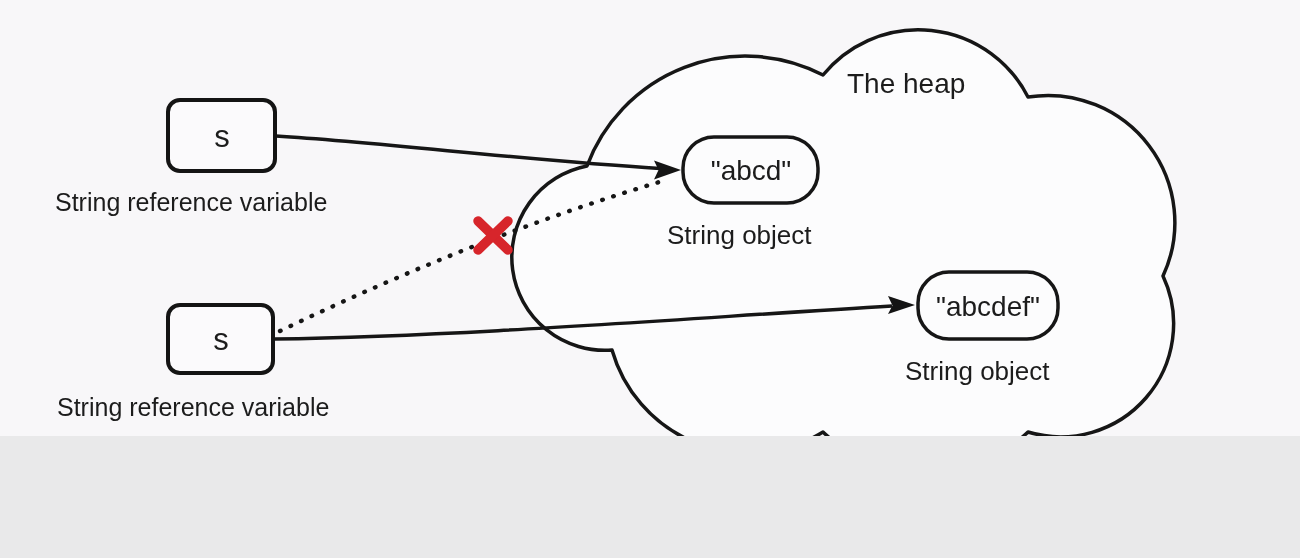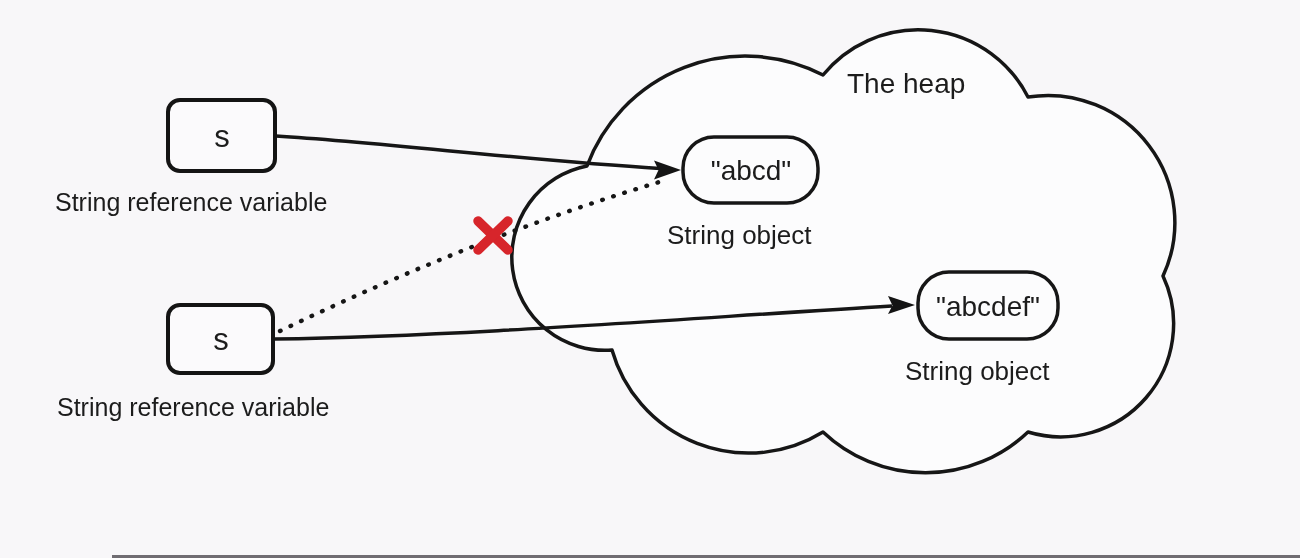--- a/index.html
+++ b/index.html
@@ -11,7 +11,7 @@
   .stage {
     position: relative;
     width: 1300px;
-    height: 558px;
+    height: 436px;
     background: #f8f7f9;
     overflow: hidden;
   }

